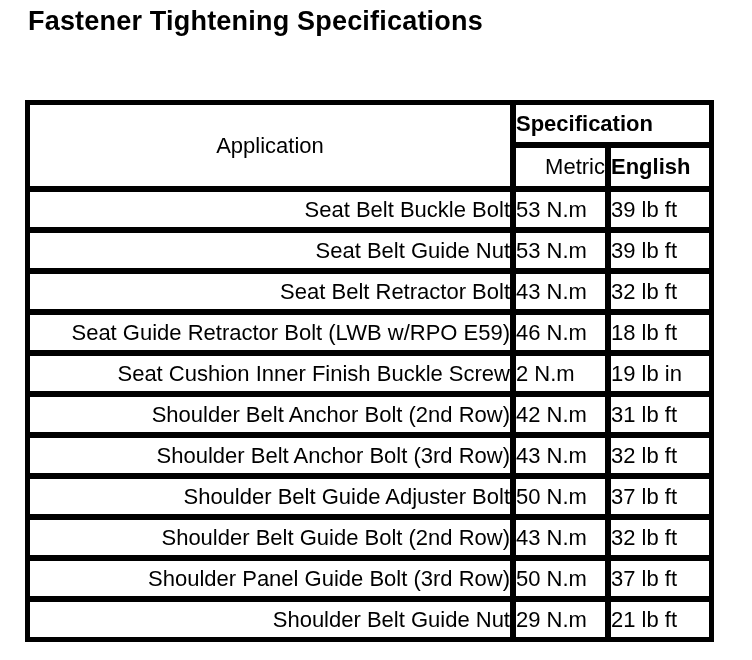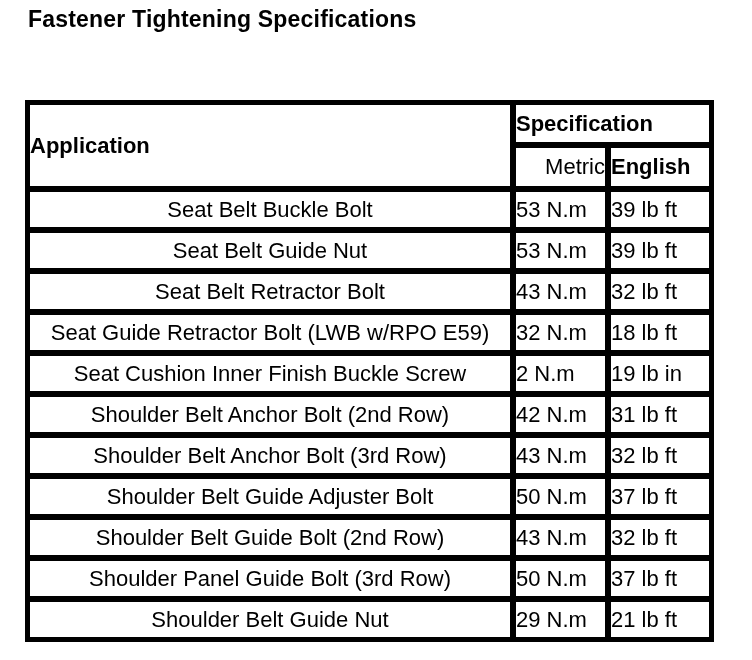--- a/index.html
+++ b/index.html
@@ -19,7 +19,7 @@
     position: absolute;
     left: 28px;
     top: 6px;
-    font-size: 23px;
+    font-size: 27px;
     font-weight: bold;
     letter-spacing: 0.2px;
     white-space: nowrap;

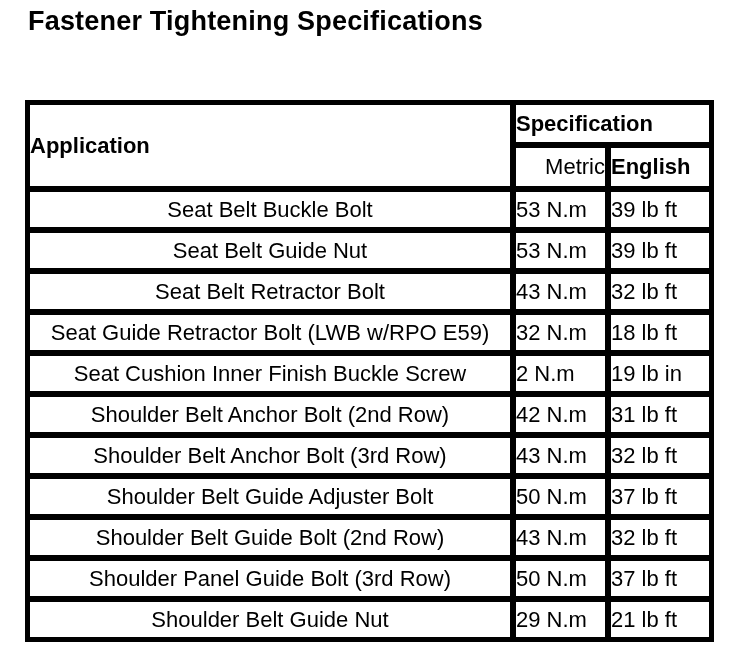--- a/index.html
+++ b/index.html
@@ -43,7 +43,7 @@
     padding: 0;
     white-space: nowrap;
   }
-  th.col-app      { width: 480px; height: 37px; font-weight: bold; text-align: left; }
+  th.col-app      { width: 480px; height: 37px; font-weight: normal; text-align: center; }
   th.hdr-spec     { height: 37px; font-weight: bold; text-align: left; }
   th.col-metric   { width: 89px;  height: 38px; font-weight: normal; text-align: right; }
   th.col-english  { width: 98px;  height: 38px; font-weight: bold; text-align: left; }

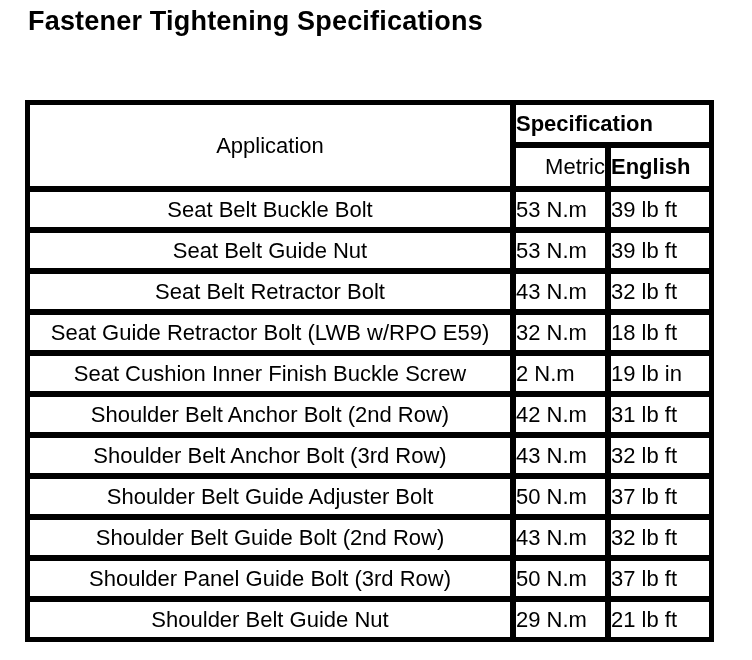--- a/index.html
+++ b/index.html
@@ -49,7 +49,7 @@
   th.col-english  { width: 98px;  height: 38px; font-weight: bold; text-align: left; }
   td.cell-app {
     height: 35px;
-    text-align: center;
+    text-align: right;
     padding-left: 5px;
   }
   td.cell-val {

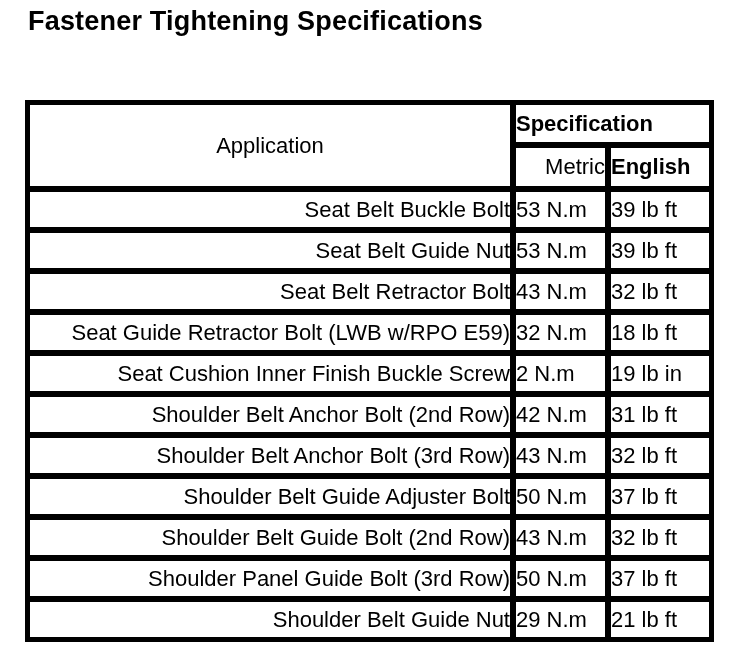--- a/index.html
+++ b/index.html
@@ -90,7 +90,7 @@
     </tr>
     <tr>
       <td class="cell-app">Seat Guide Retractor Bolt (LWB w/RPO E59)</td>
-      <td class="cell-val">32 N.m</td>
+      <td class="cell-val">46 N.m</td>
       <td class="cell-val">18 lb ft</td>
     </tr>
     <tr>

